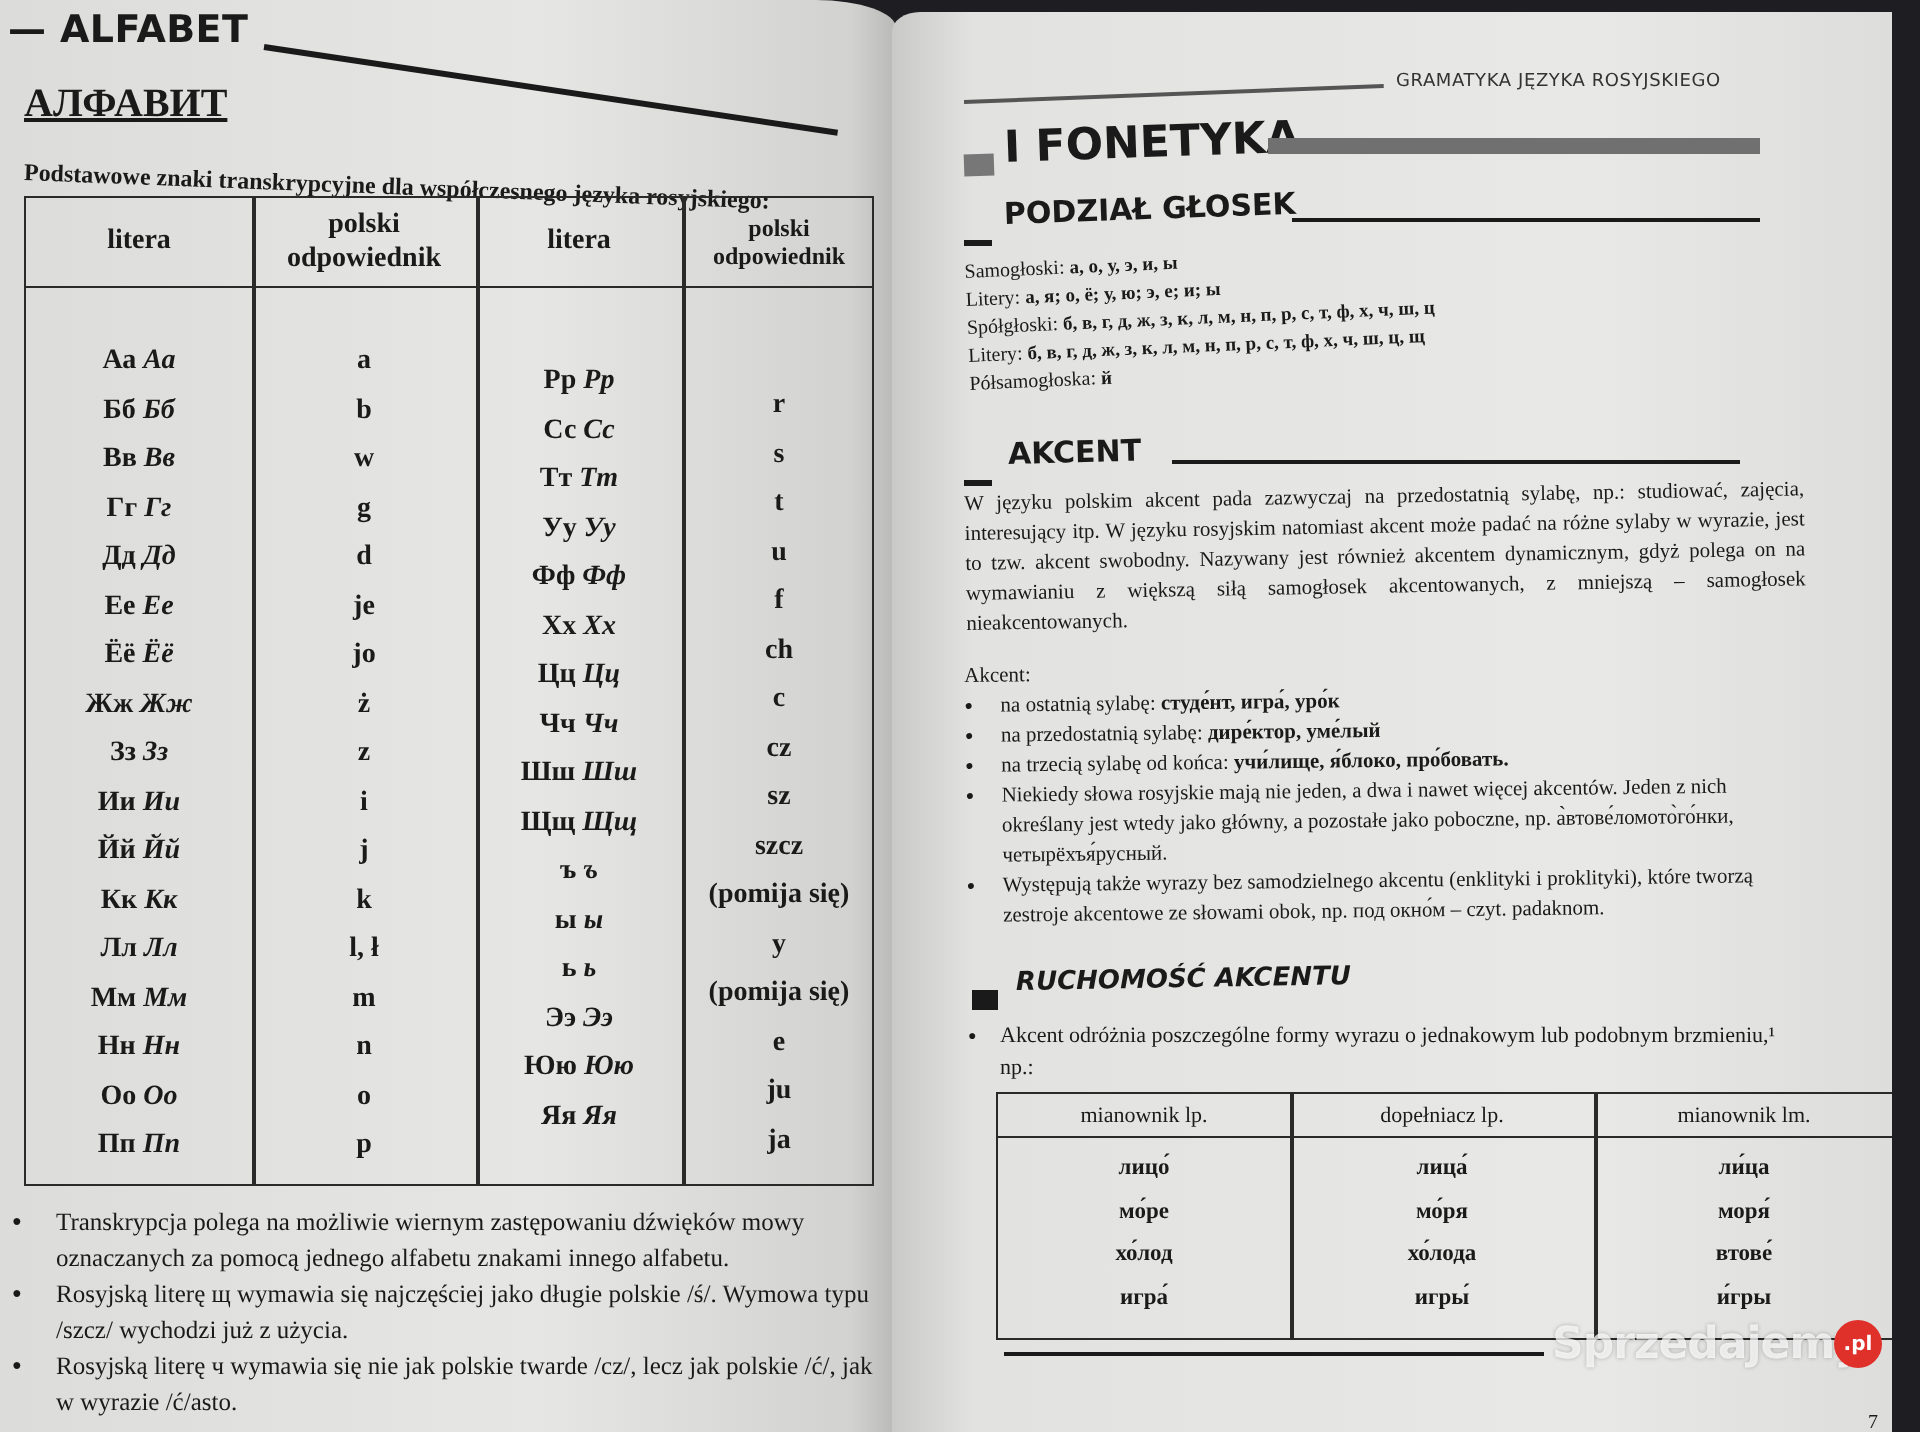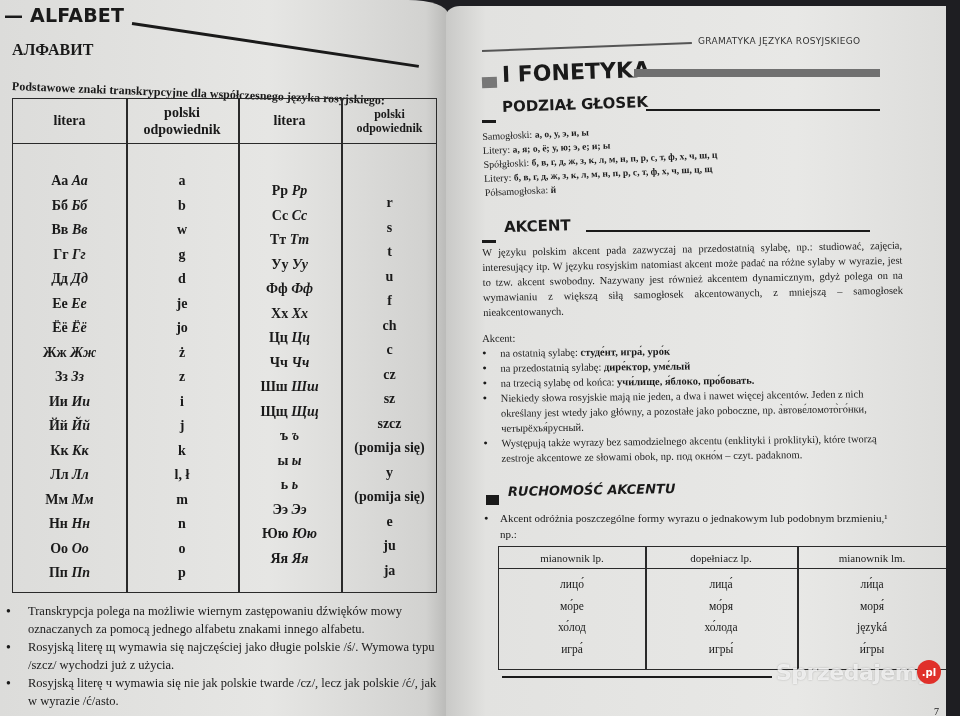--- a/index.html
+++ b/index.html
@@ -20,7 +20,7 @@
   .l-title { position: absolute; left: 4px; top: 4px; font-size: 19px; font-weight: bold; letter-spacing: 0.2px; }
   .l-title-rule { position: absolute; left: 132px; top: 22px; width: 290px; height: 3px; background: #1a1a1a;
     transform-origin: left; transform: rotate(8.5deg); }
-  .l-subtitle { position: absolute; left: 12px; top: 41px; font-size: 16px; font-weight: bold; }
+  .l-subtitle { position: absolute; left: 12px; top: 41px; font-size: 20px; font-weight: bold; text-decoration: underline; }
   .l-intro { position: absolute; left: 12px; top: 79px; font-size: 12px; font-weight: bold;
     transform-origin: left; transform: rotate(2.2deg); white-space: nowrap; }
 

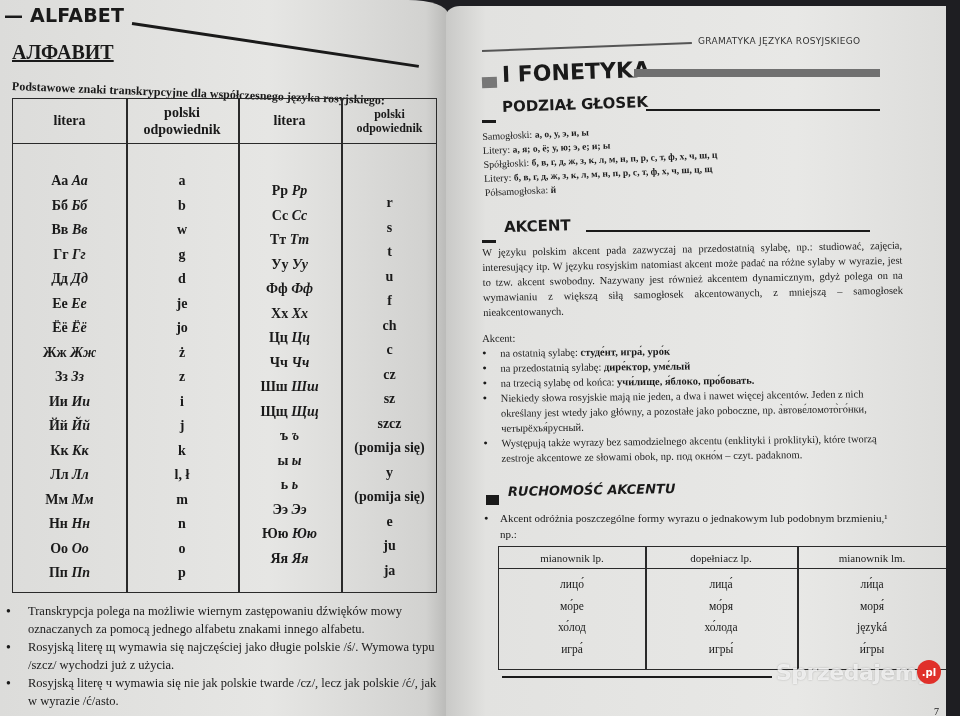--- a/index.html
+++ b/index.html
@@ -73,7 +73,7 @@
   .st-head div { display: flex; align-items: center; justify-content: center; font-size: 11px; }
   .st-vline { position: absolute; top: 0; bottom: 0; width: 1.5px; background: #2a2a2a; }
   .st-col { position: absolute; top: 27px; display: flex; flex-direction: column; align-items: center; }
-  .st-col span { height: 21.5px; line-height: 21.5px; font-weight: normal; font-size: 11.5px; }
+  .st-col span { height: 21.5px; line-height: 21.5px; font-weight: bold; font-size: 11.5px; }
 
   .r-fn-rule { position: absolute; left: 56px; top: 670px; width: 270px; height: 1.5px; background: #1a1a1a; }
   .r-footnote { position: absolute; left: 52px; top: 675px; width: 460px; font-size: 10.5px; line-height: 14px; }

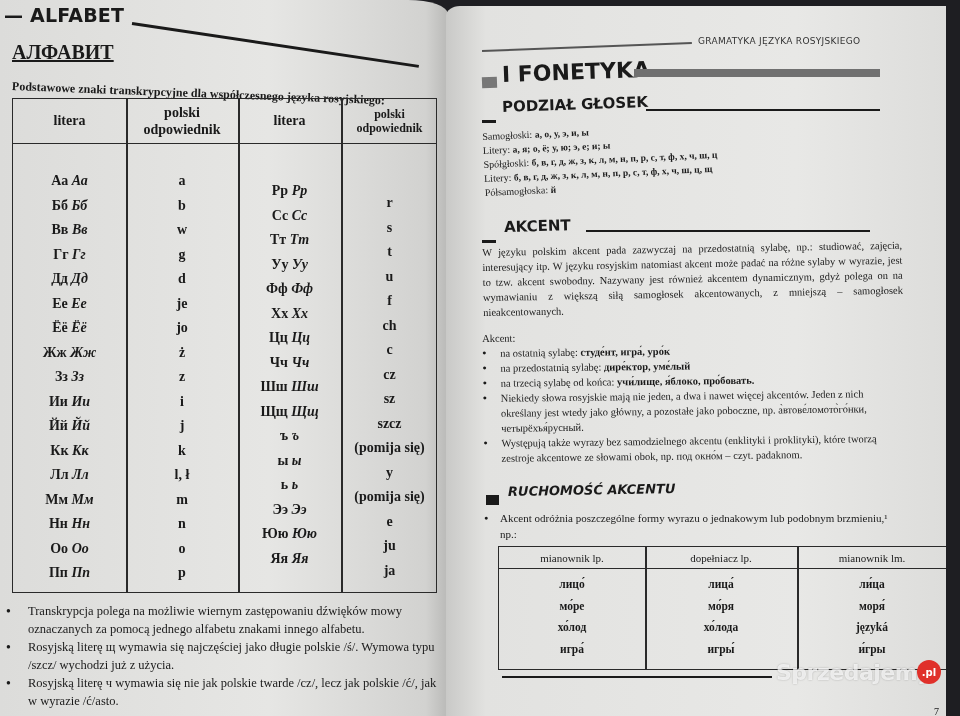--- a/index.html
+++ b/index.html
@@ -255,7 +255,7 @@
     <div class="st-col" id="st3" style="left:298px;width:150px">
         <span>ли́ца</span>
         <span>моря́</span>
-        <span>języká</span>
+        <span>втове́</span>
         <span>и́гры</span>
       </div>
   </div>

